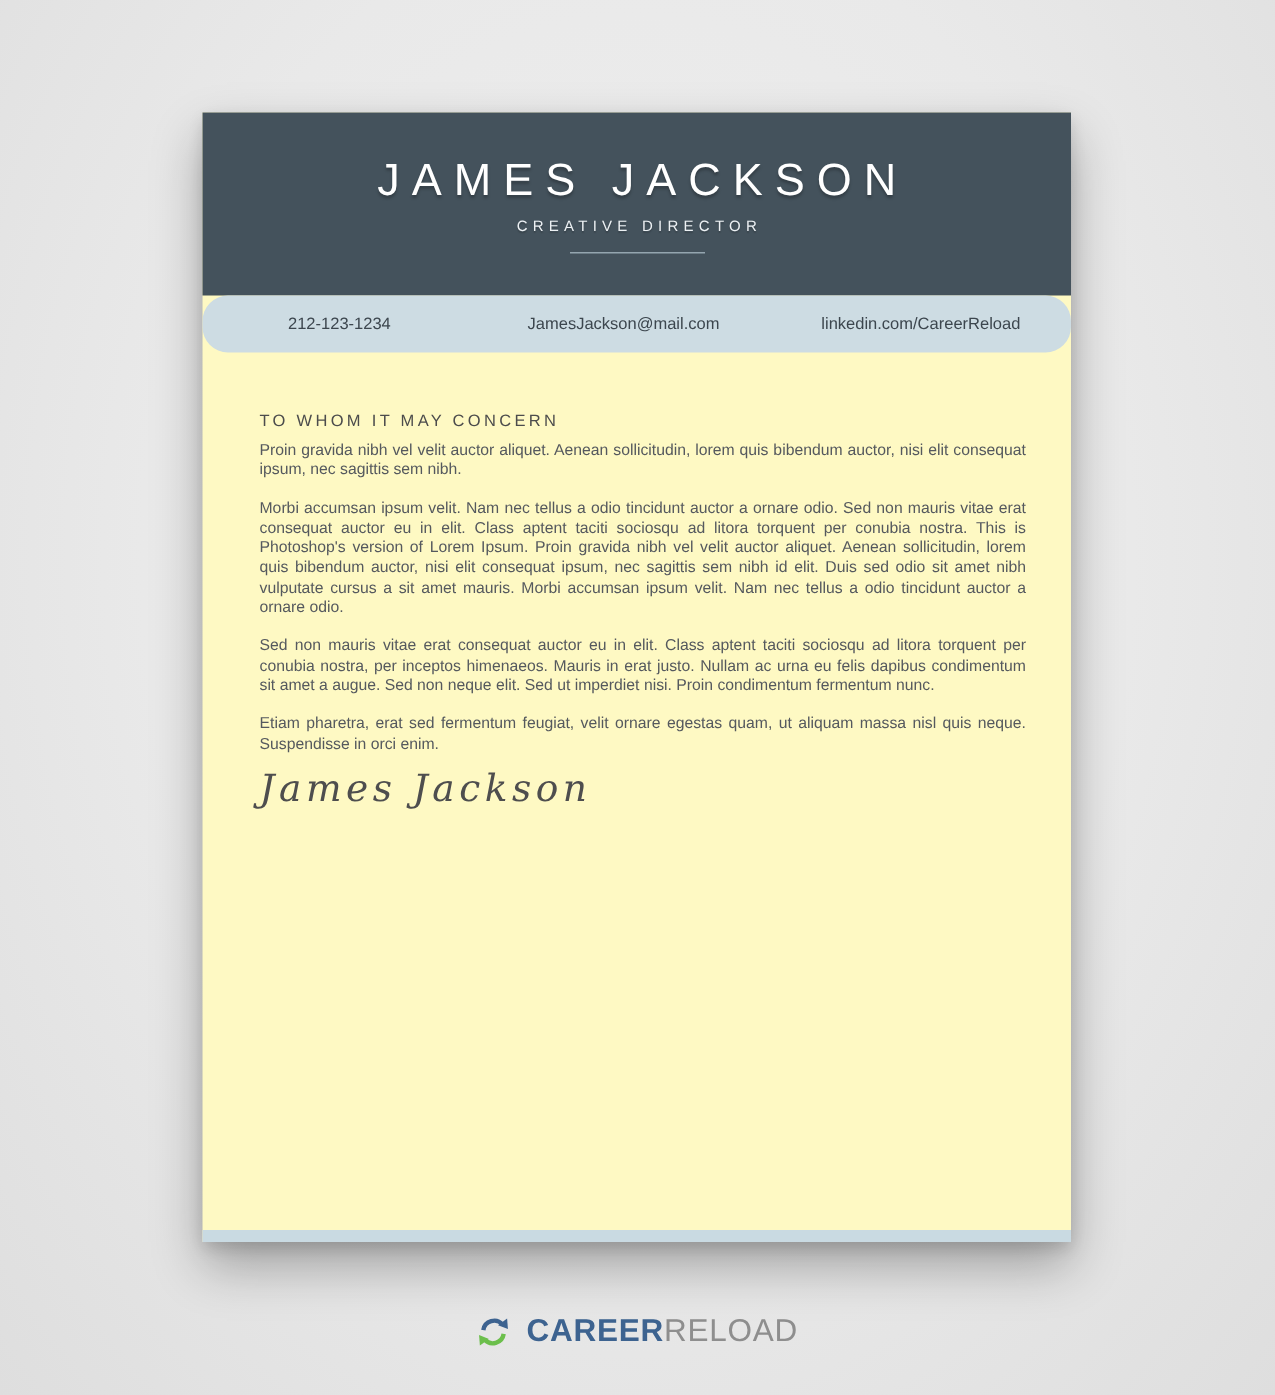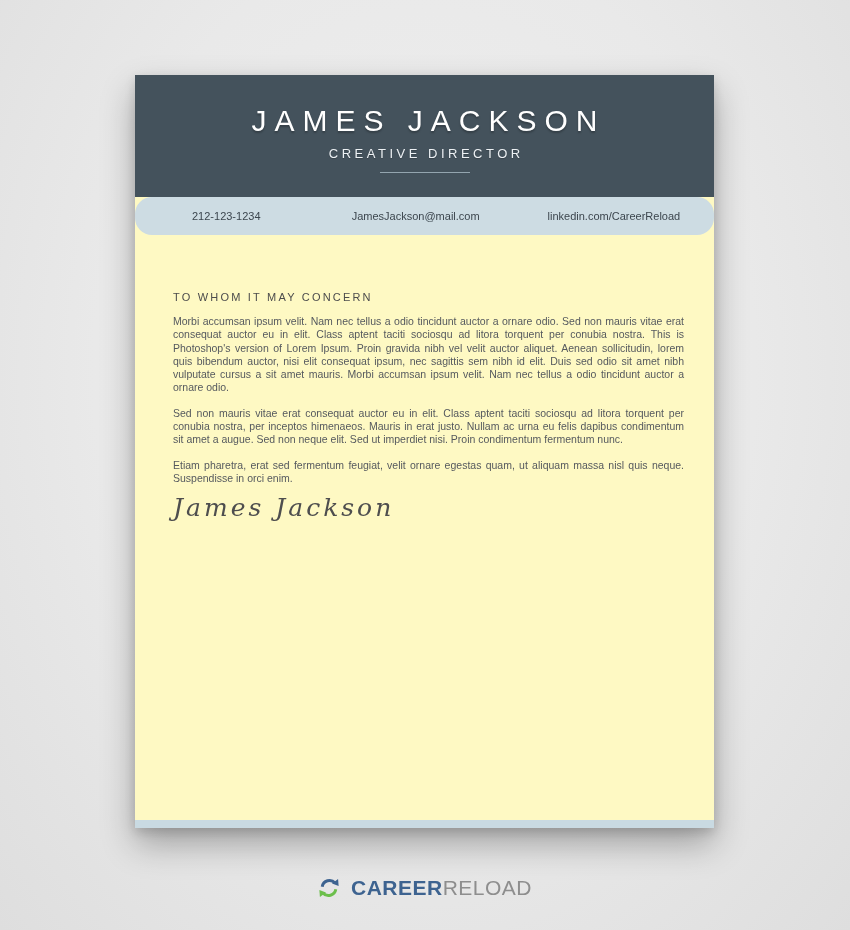--- a/index.html
+++ b/index.html
@@ -39,7 +39,7 @@
   .job-title {
     margin-top: 8px;
     color: #edf1f4;
-    font-size: 13px;
+    font-size: 10px;
     font-weight: 400;
     letter-spacing: 3.5px;
     text-indent: 3.5px;

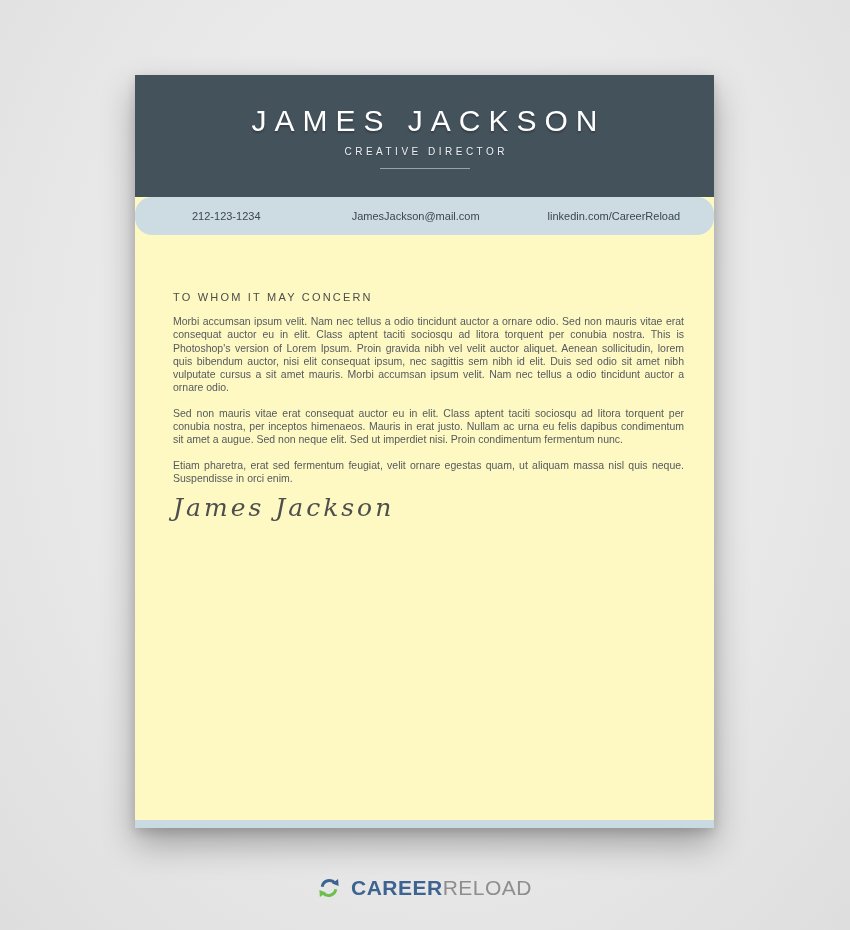--- a/index.html
+++ b/index.html
@@ -84,7 +84,7 @@
     align-self: center;
   }
   .salutation {
-    margin-top: 56px;
+    margin-top: 40px;
     font-size: 11px;
     letter-spacing: 2.2px;
     color: #4c4c4c;

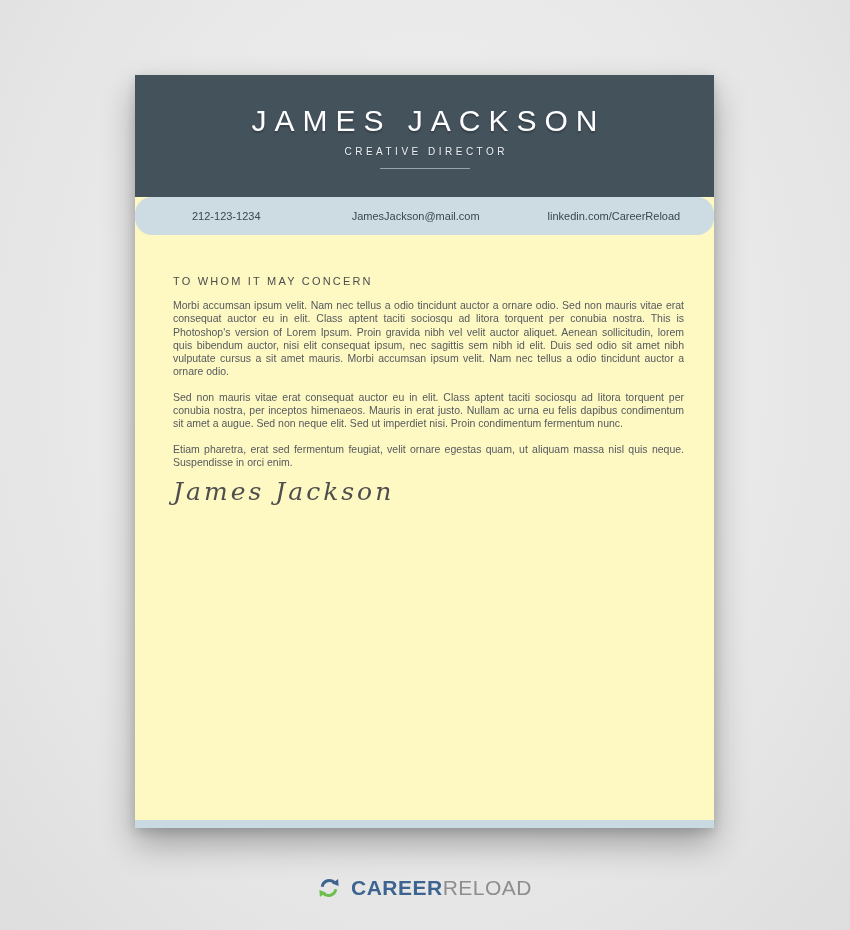--- a/index.html
+++ b/index.html
@@ -155,6 +155,7 @@
 
     <div class="salutation">TO WHOM IT MAY CONCERN</div>
 
+    <p class="first">Proin gravida nibh vel velit auctor aliquet. Aenean sollicitudin, lorem quis bibendum auctor, nisi elit consequat ipsum, nec sagittis sem nibh.</p>
     <p>Morbi accumsan ipsum velit. Nam nec tellus a odio tincidunt auctor a ornare odio. Sed non mauris vitae erat consequat auctor eu in elit. Class aptent taciti sociosqu ad litora torquent per conubia nostra. This is Photoshop's version of Lorem Ipsum. Proin gravida nibh vel velit auctor aliquet. Aenean sollicitudin, lorem quis bibendum auctor, nisi elit consequat ipsum, nec sagittis sem nibh id elit. Duis sed odio sit amet nibh vulputate cursus a sit amet mauris. Morbi accumsan ipsum velit. Nam nec tellus a odio tincidunt auctor a ornare odio.</p>
     <p>Sed non mauris vitae erat consequat auctor eu in elit. Class aptent taciti sociosqu ad litora torquent per conubia nostra, per inceptos himenaeos. Mauris in erat justo. Nullam ac urna eu felis dapibus condimentum sit amet a augue. Sed non neque elit. Sed ut imperdiet nisi. Proin condimentum fermentum nunc.</p>
     <p>Etiam pharetra, erat sed fermentum feugiat, velit ornare egestas quam, ut aliquam massa nisl quis neque. Suspendisse in orci enim.</p>

